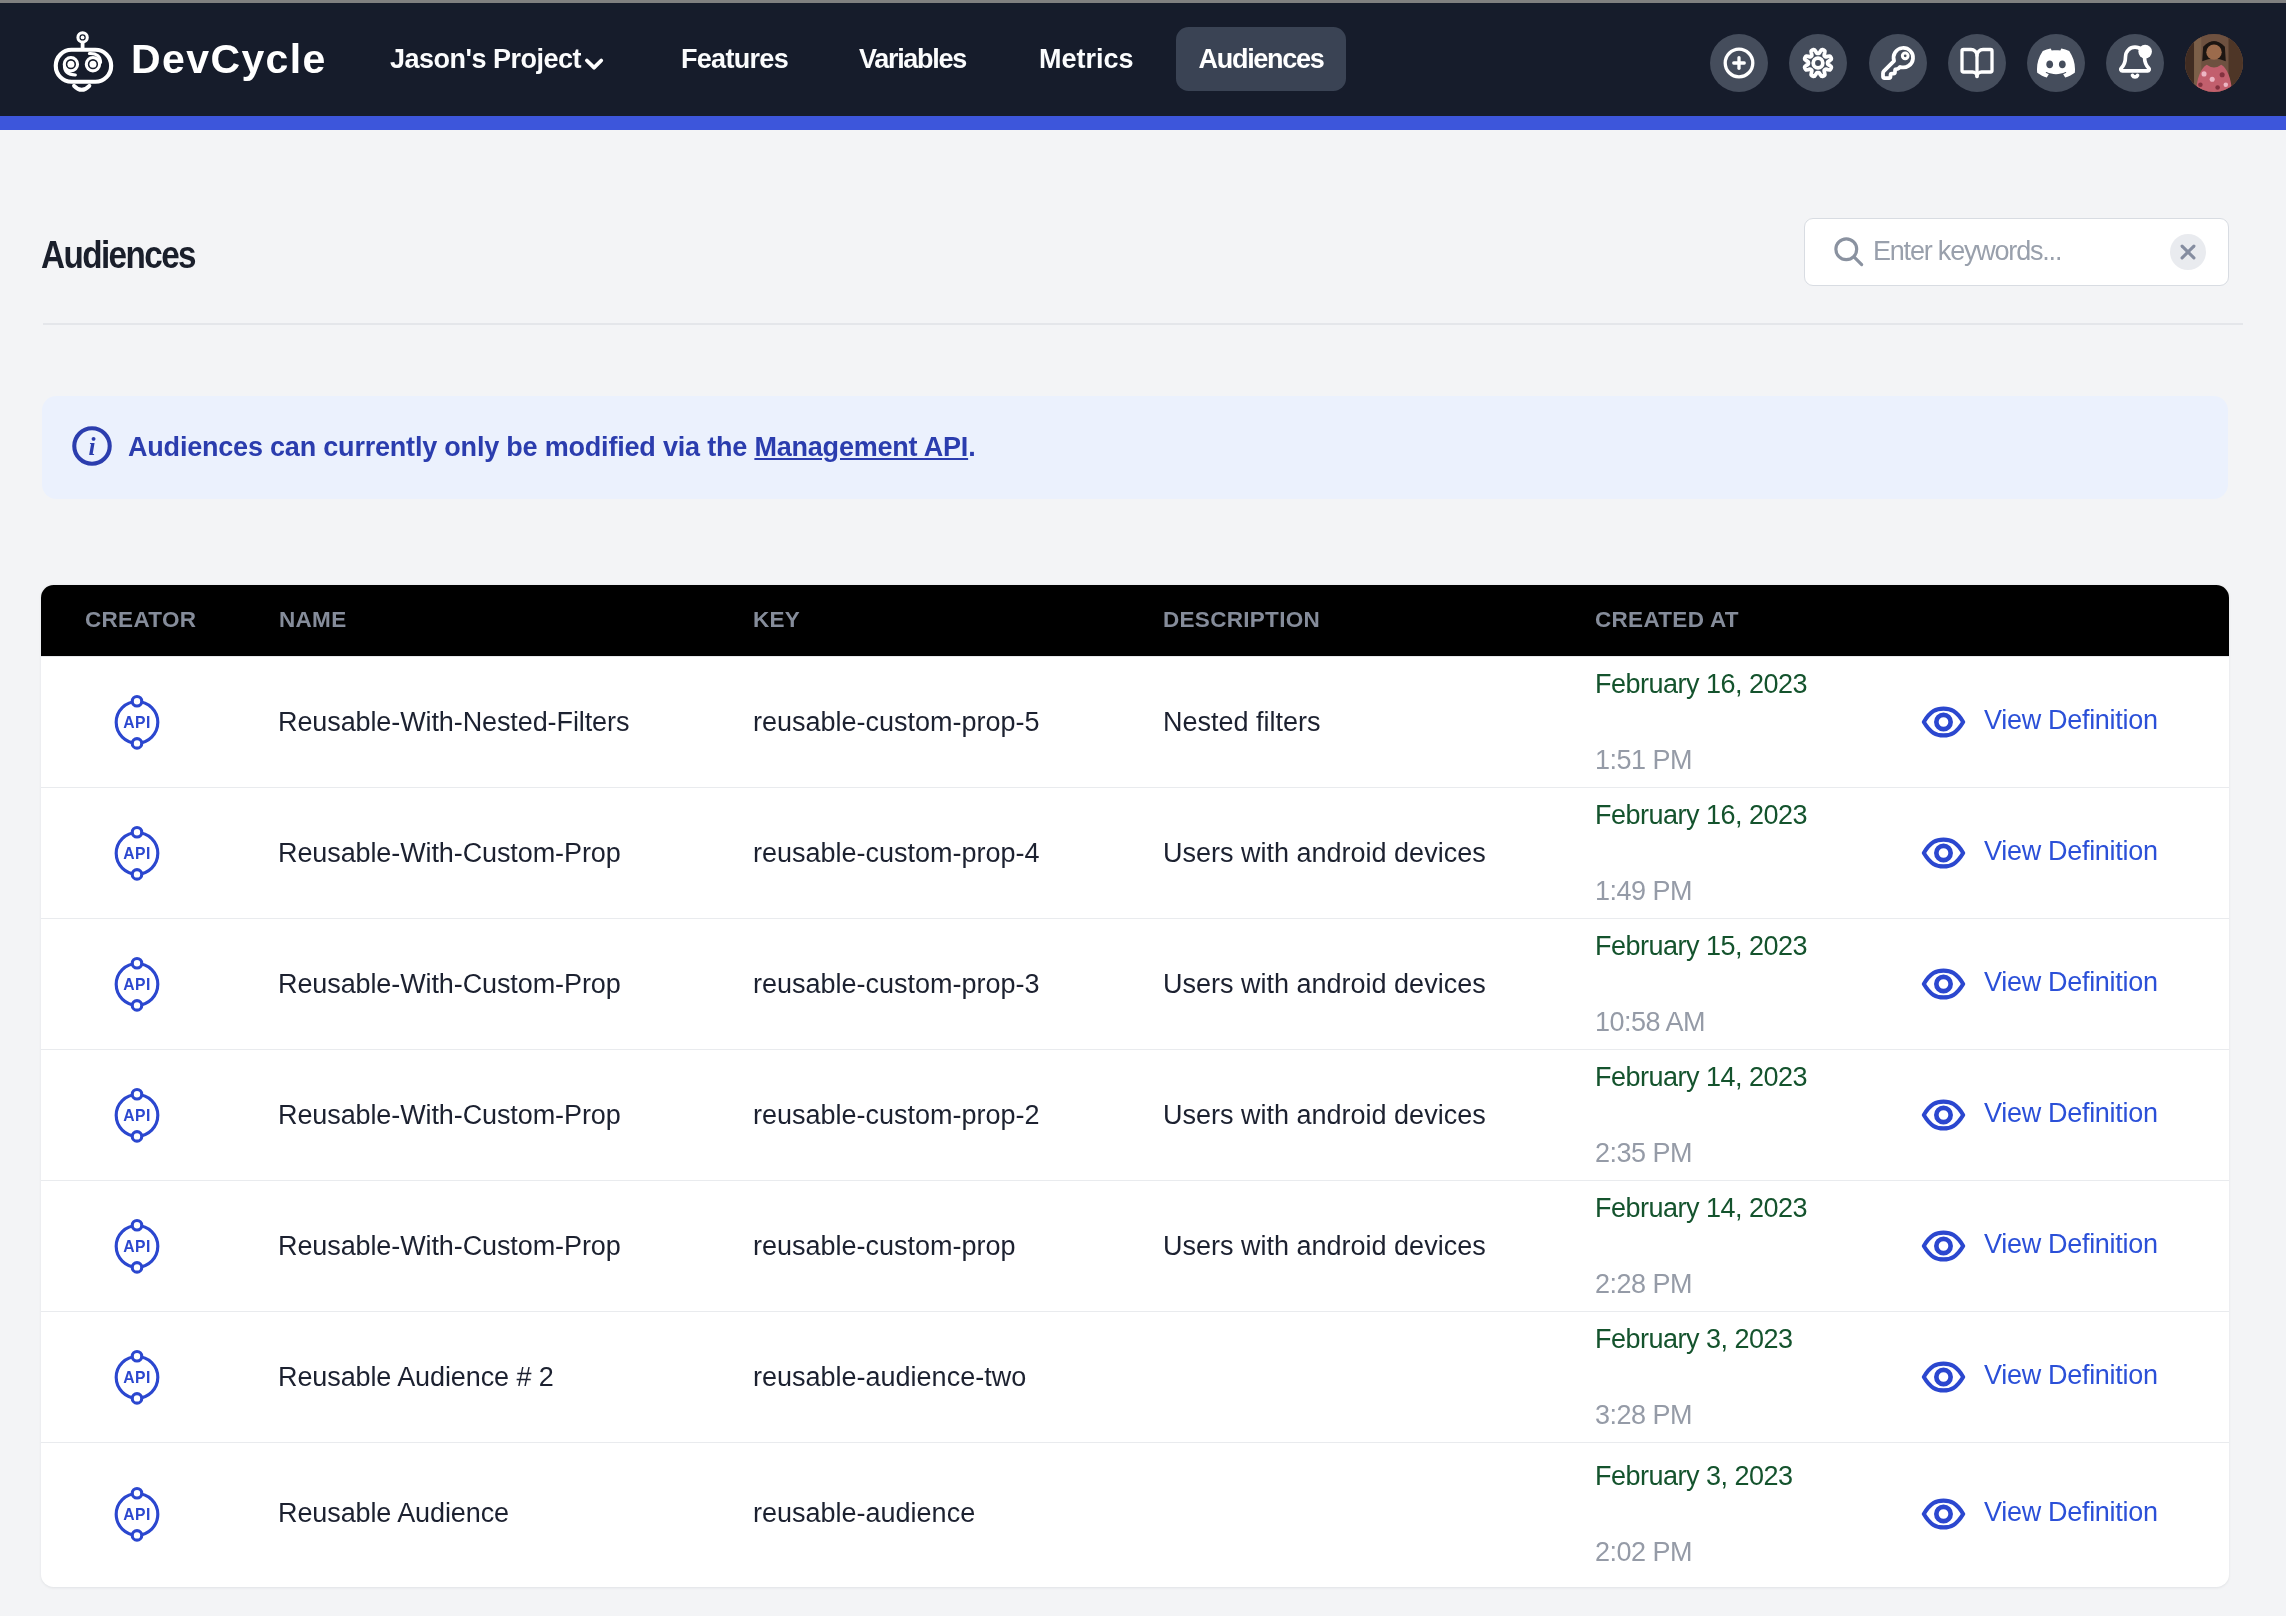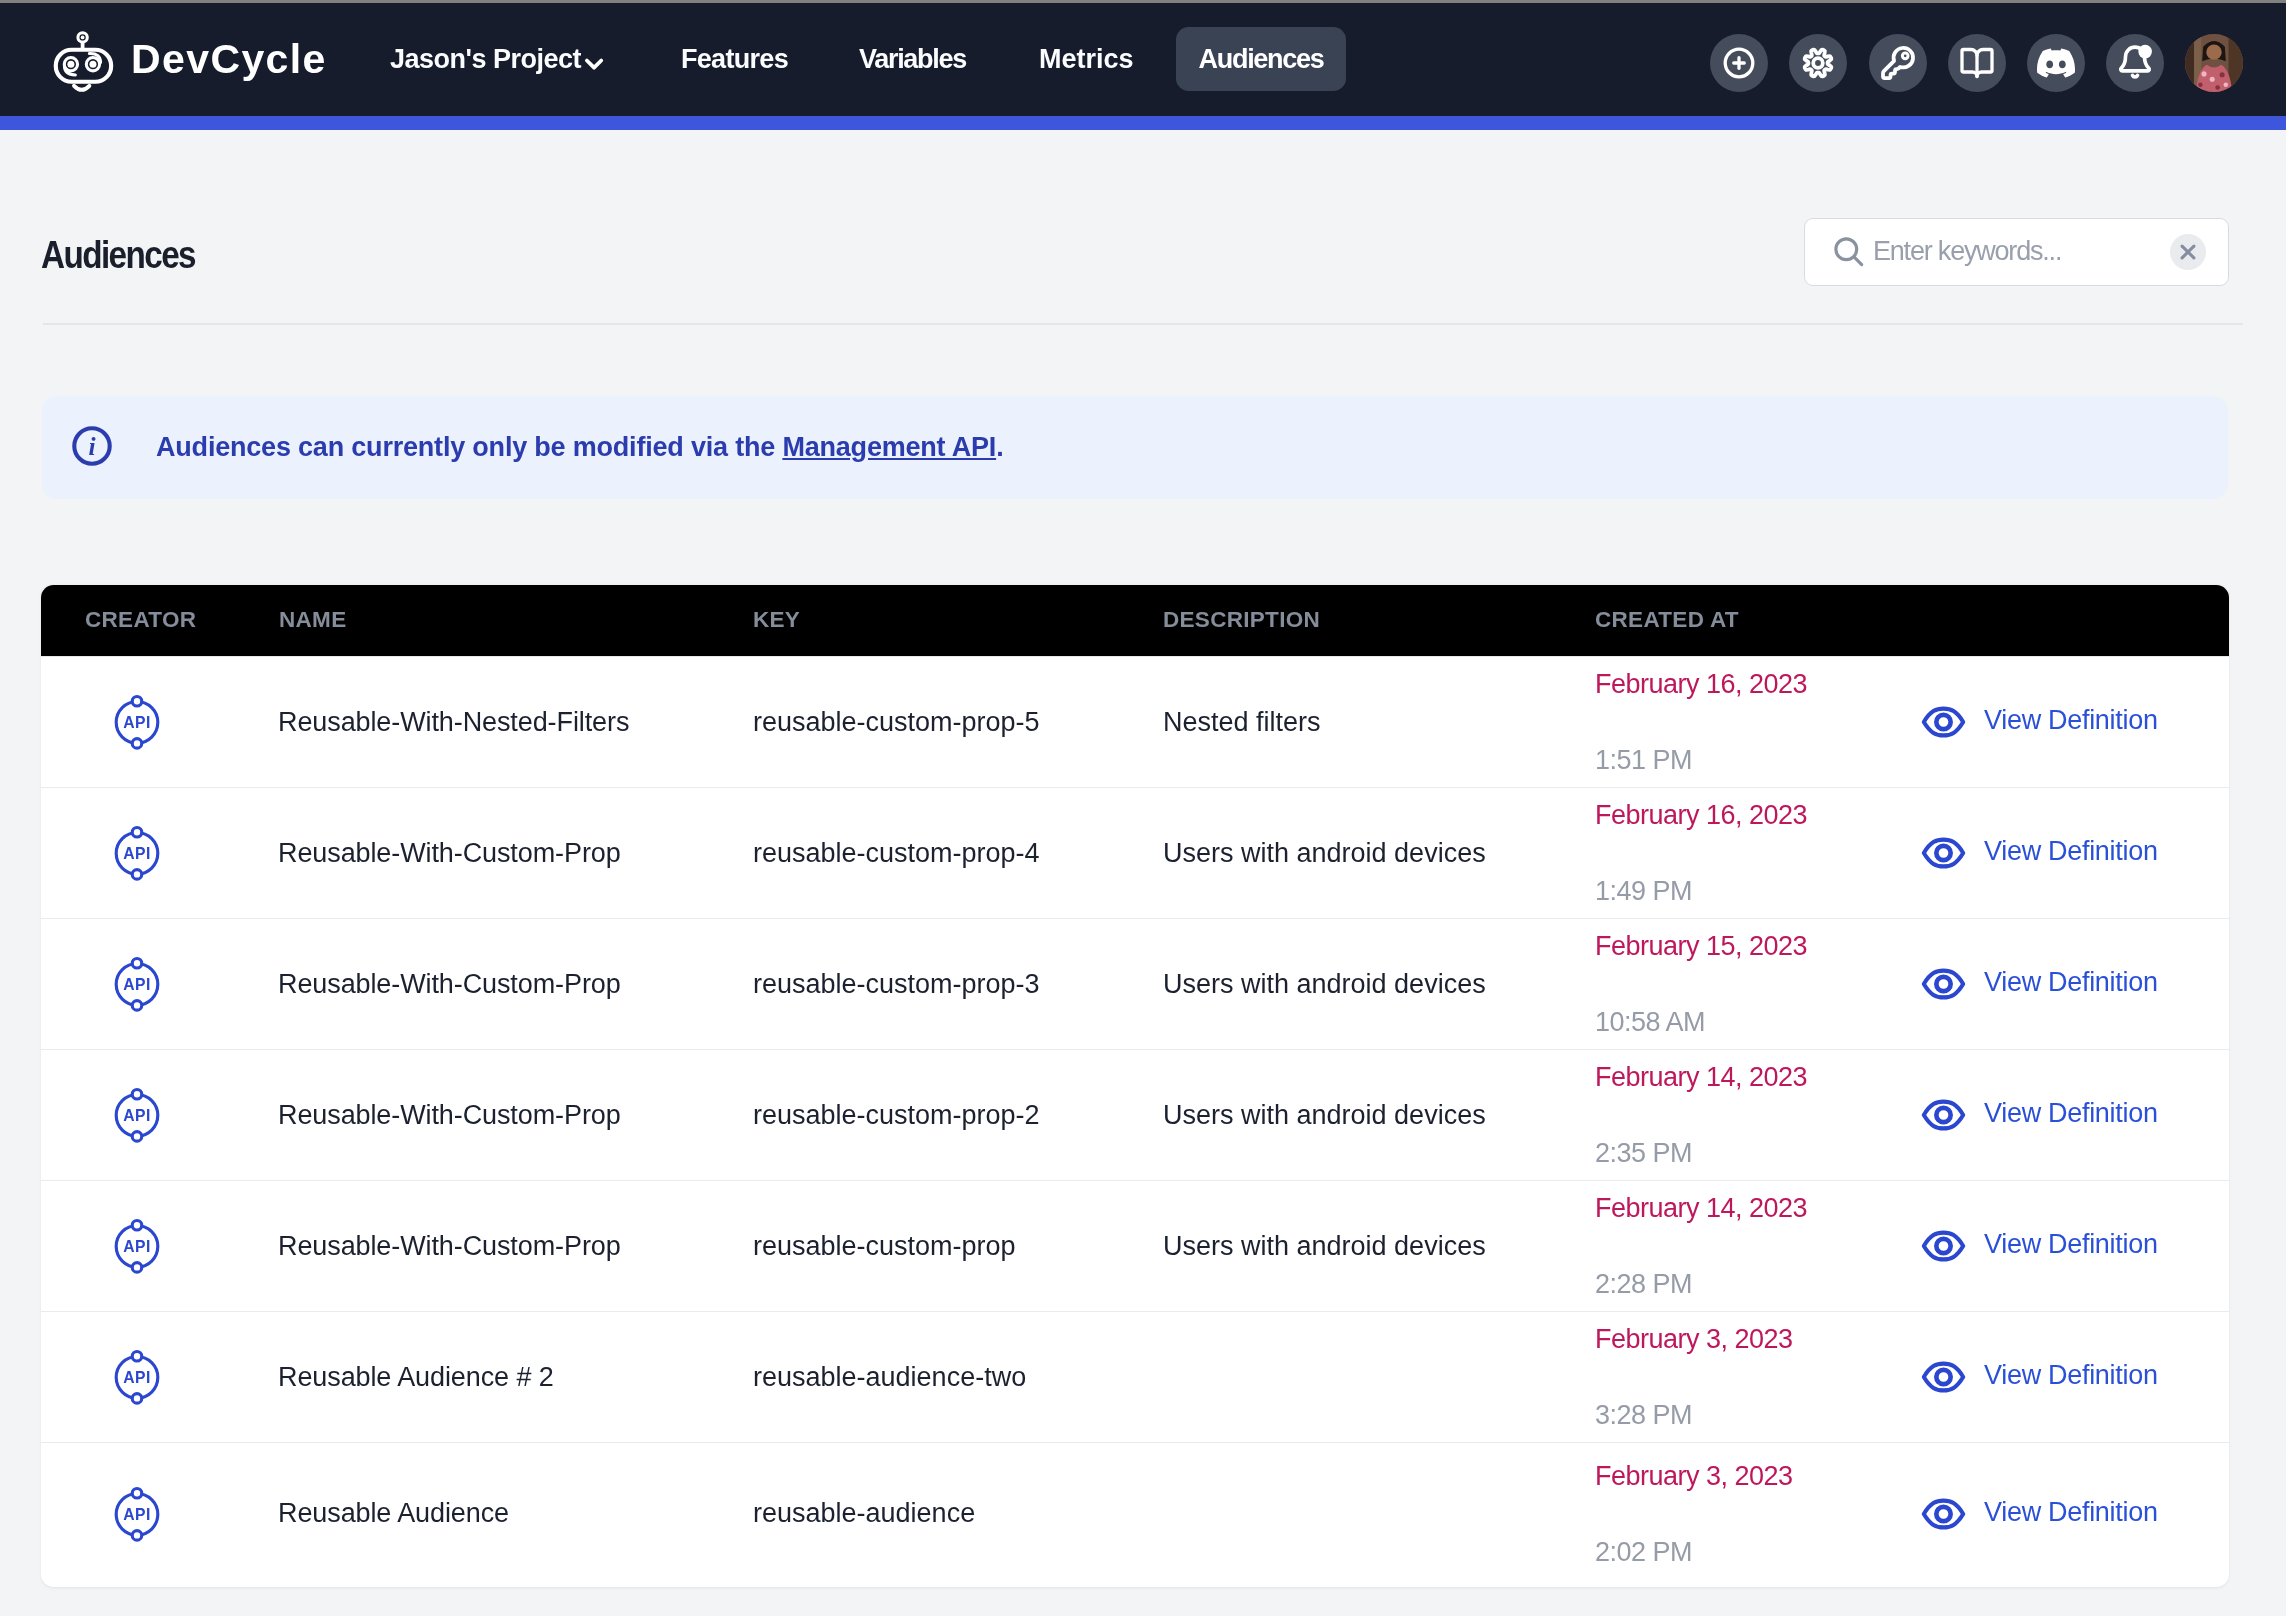--- a/index.html
+++ b/index.html
@@ -26,7 +26,7 @@
   .divider { position:absolute; left:43px; top:323px; width:2200px; height:1.8px; background:#e4e6ea; }
 
   .banner { position:absolute; left:42px; top:396px; width:2186px; height:103px; background:#ebf1fd; border-radius:14.4px; }
-  .banner .txt { position:absolute; left:86px; top:0; height:103px; line-height:103px; font-size:27px; font-weight:700; color:#2b3dae; letter-spacing:-0.2px;margin-left:28px; }
+  .banner .txt { position:absolute; left:86px; top:0; height:103px; line-height:103px; font-size:27px; font-weight:700; color:#2b3dae; letter-spacing:-0.2px; }
 
   .table { position:absolute; left:41px; top:585px; width:2188px; height:1002px; background:#fff; border-radius:12.6px; box-shadow:0 0.9px 2.7px rgba(16,24,40,.08); overflow:hidden; }
   .thead { position:relative; height:72px; background:#000000; border-bottom:1.8px solid #e6e8ec; }

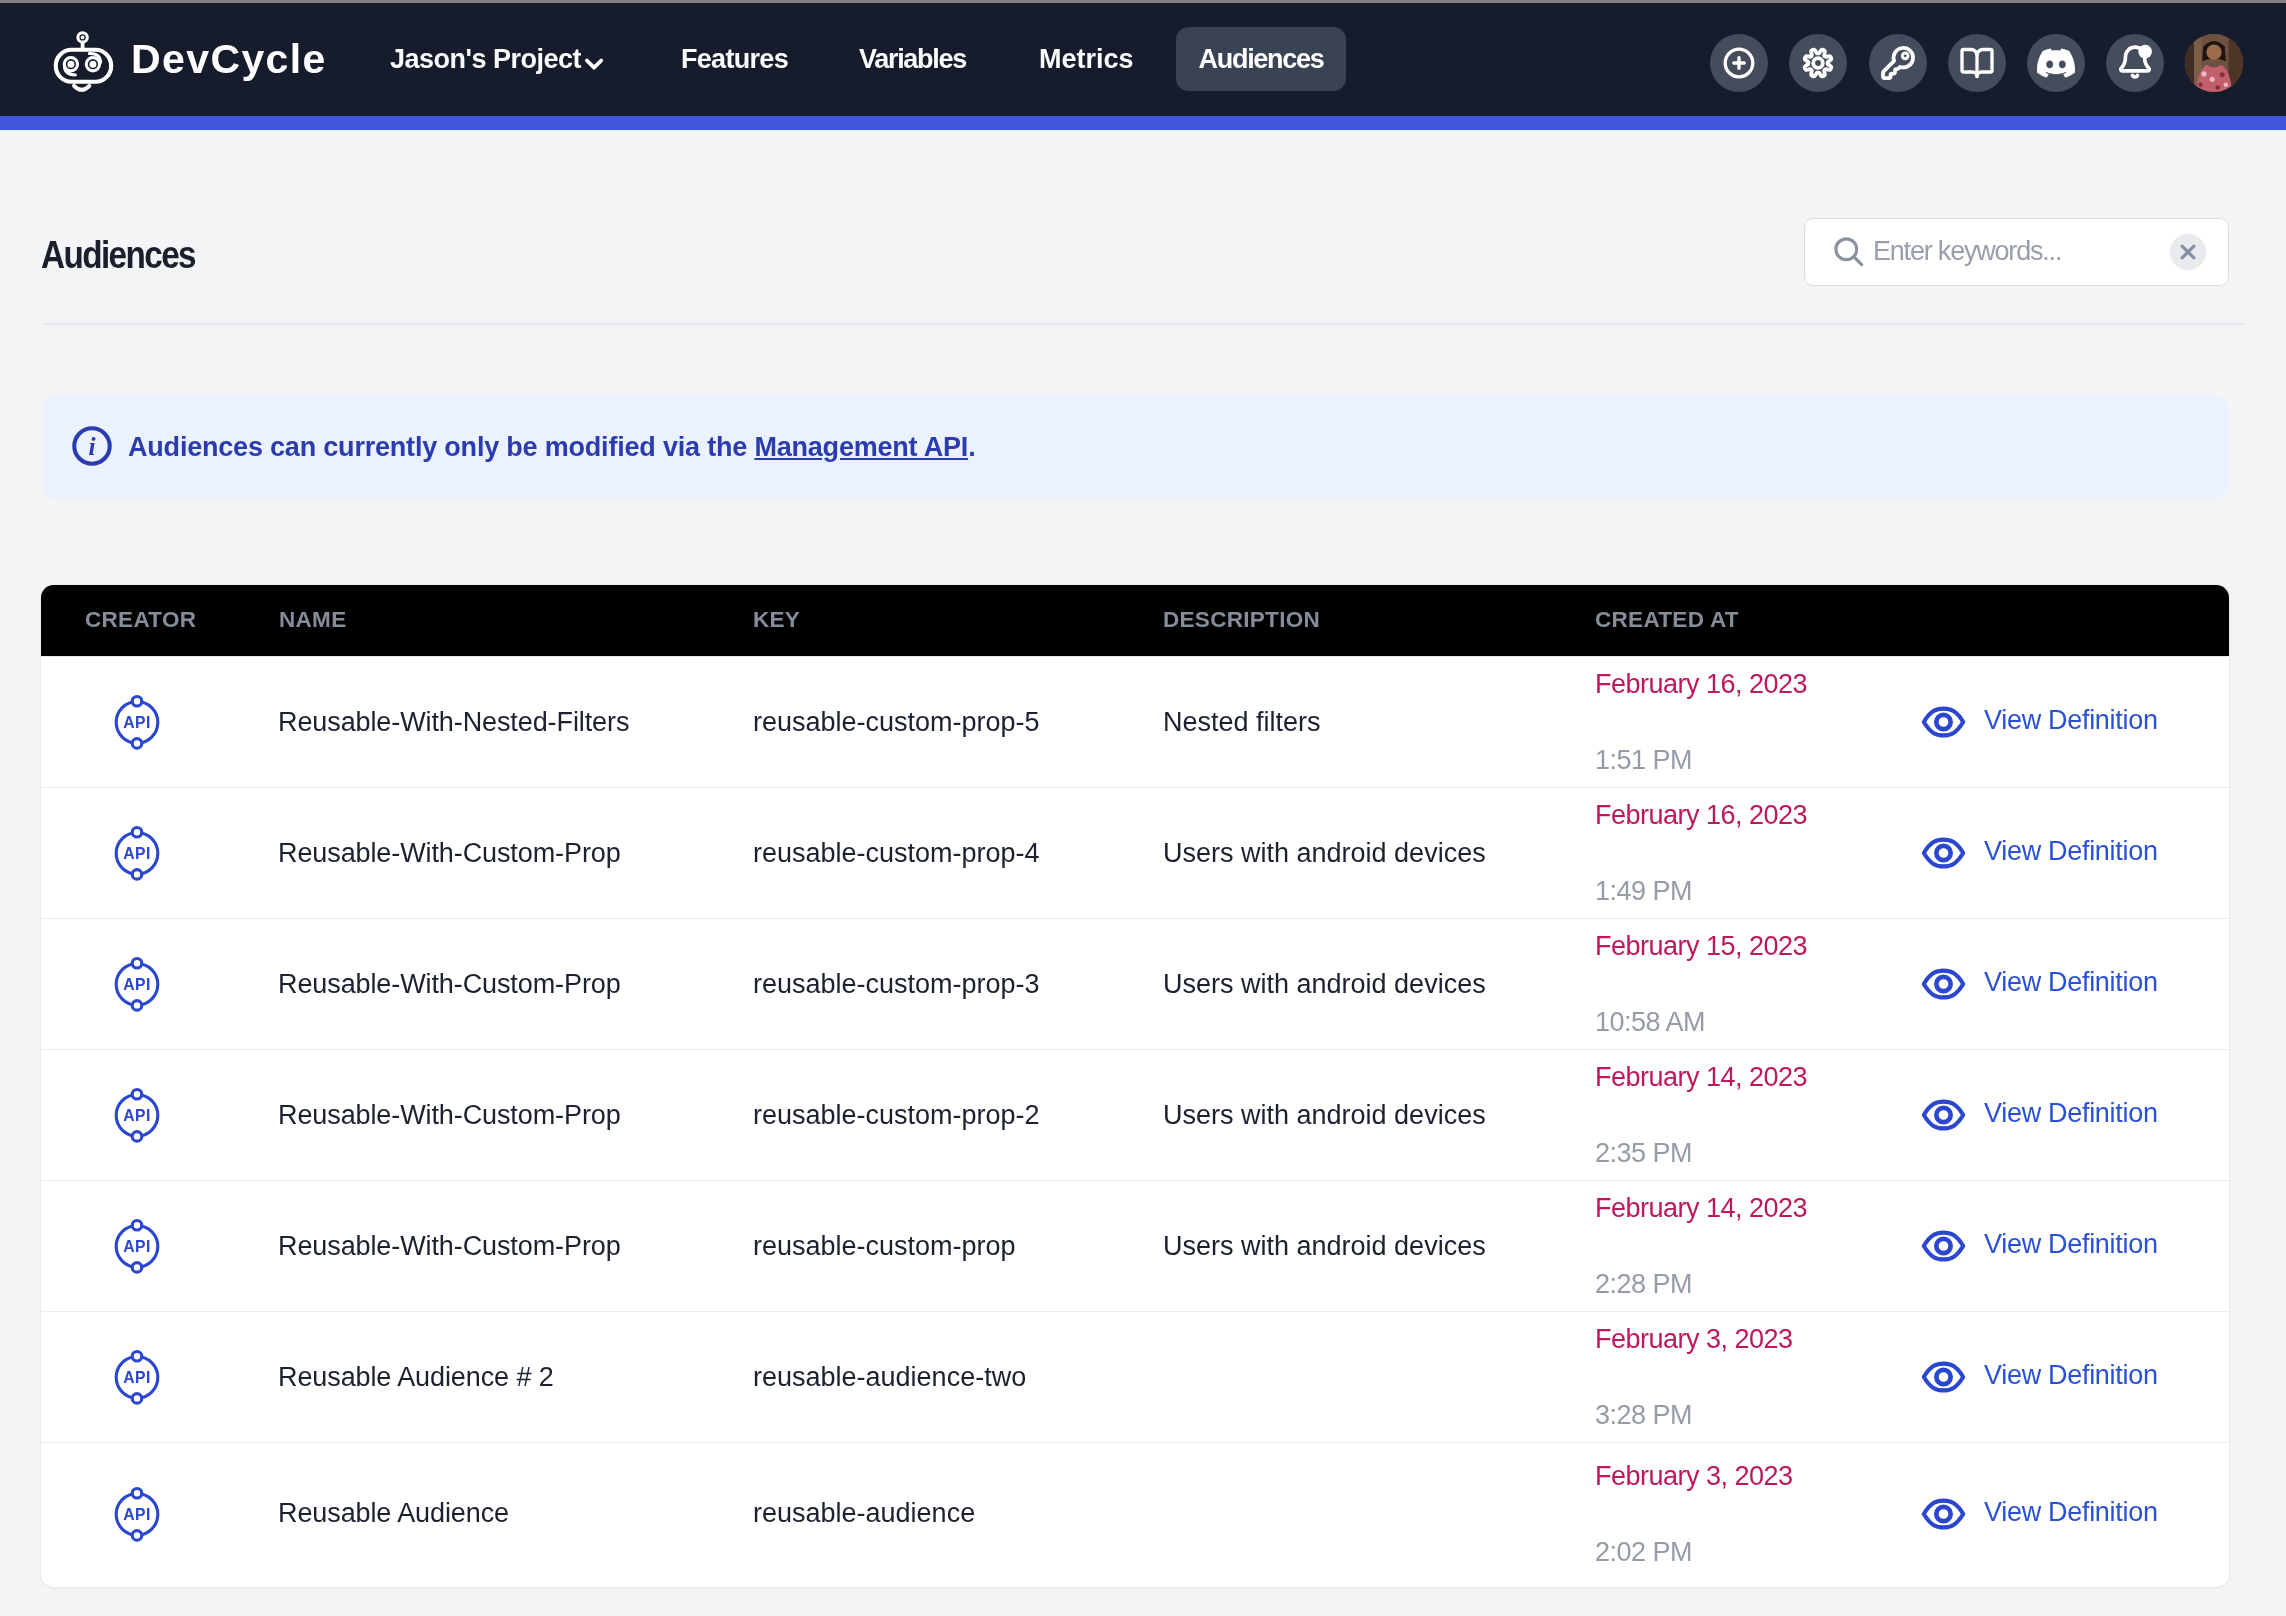--- a/index.html
+++ b/index.html
@@ -36,7 +36,7 @@
   .cell { position:absolute; top:0; height:100%; display:flex; align-items:center; font-size:27px; color:#1c2130; letter-spacing:-0.1px; }
   .apiwrap { position:absolute; left:96px; top:50%; transform:translate(-50%,calc(-50% + 1.8px)); }
   .created { position:absolute; left:1554px; top:50%; transform:translateY(-50%); }
-  .created .d { font-size:27px; color:#be185d; letter-spacing:-0.5px; line-height:38px; }
+  .created .d { font-size:27px; color:#14532d; letter-spacing:-0.5px; line-height:38px; }
   .created .t { font-size:27px; color:#959ba7; letter-spacing:-0.5px; line-height:38px;margin-top:38px; }
   .view { position:absolute; left:1880px; top:50%; transform:translateY(-50%); display:flex; align-items:flex-start; }
   .view span { margin-left:18px; color:#2b50d8; font-size:27px; letter-spacing:-0.3px; }

